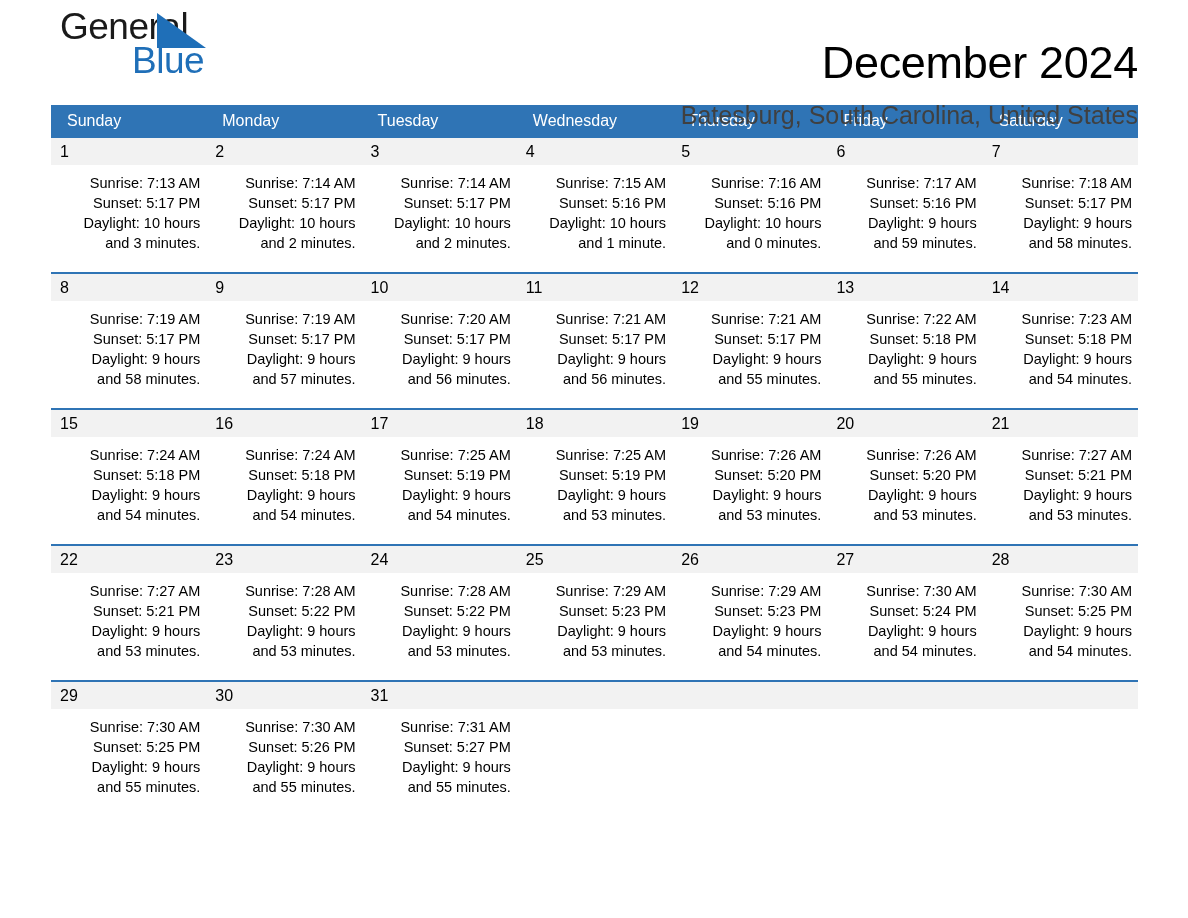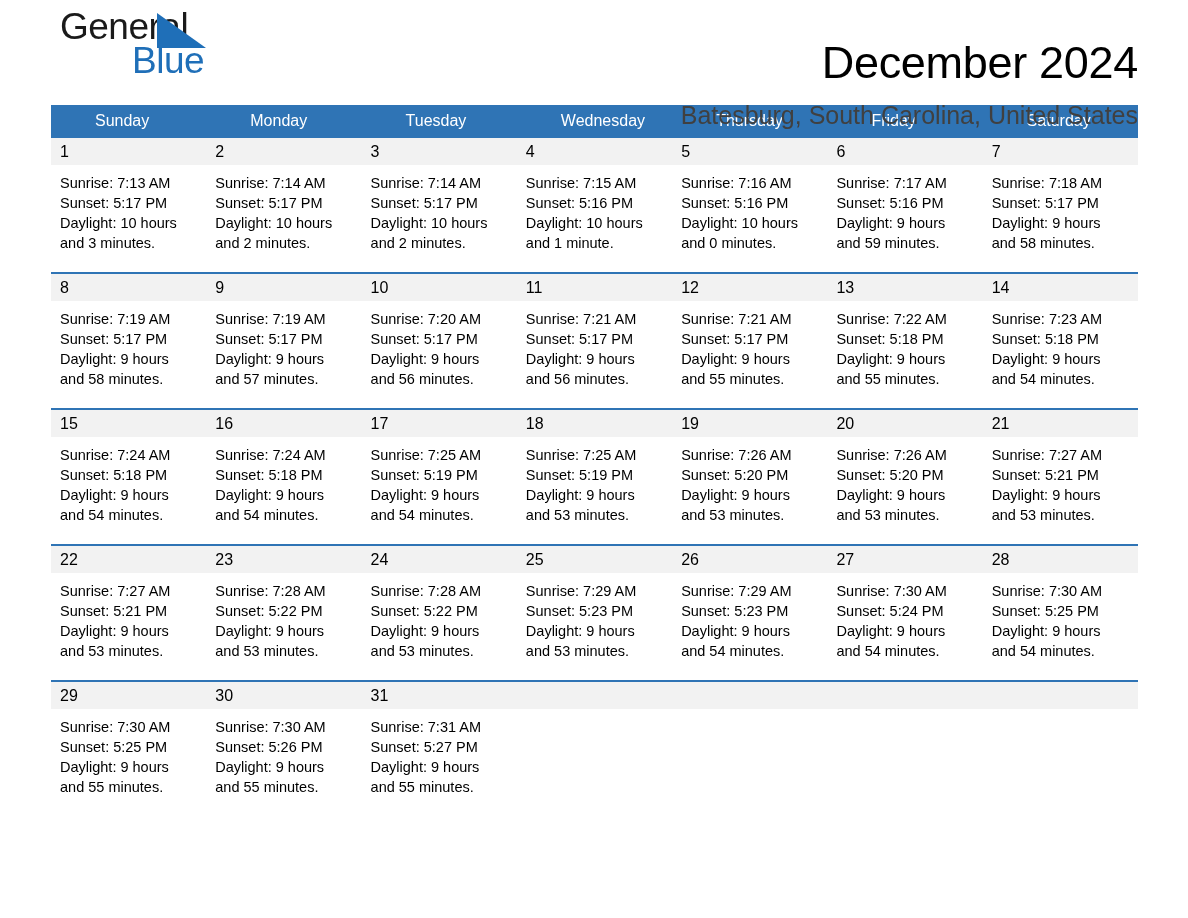--- a/index.html
+++ b/index.html
@@ -110,11 +110,10 @@
     color: #ffffff;
     font-size: 16px;
     line-height: 31px;
-    padding-left: 24px;
+    padding-left: 16px;
     font-weight: 400;
     overflow: hidden;
     white-space: nowrap;
-    margin-left: 20px;
   }
 
   .week {

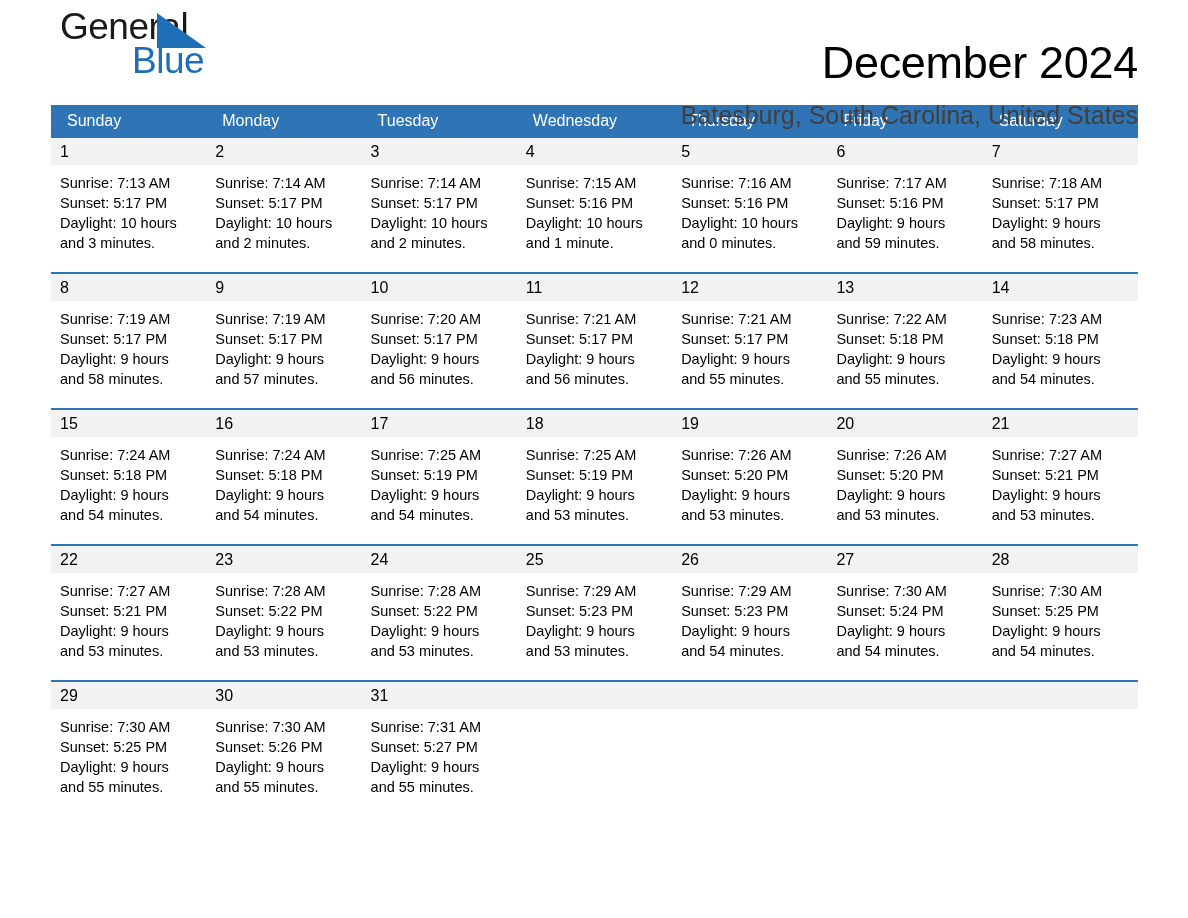--- a/index.html
+++ b/index.html
@@ -130,6 +130,7 @@
     display: flex;
     background: #ffffff;
     height: 107px;
+    text-align: right;
   }
   .week:last-child .week-body { height: 100px; }
 

